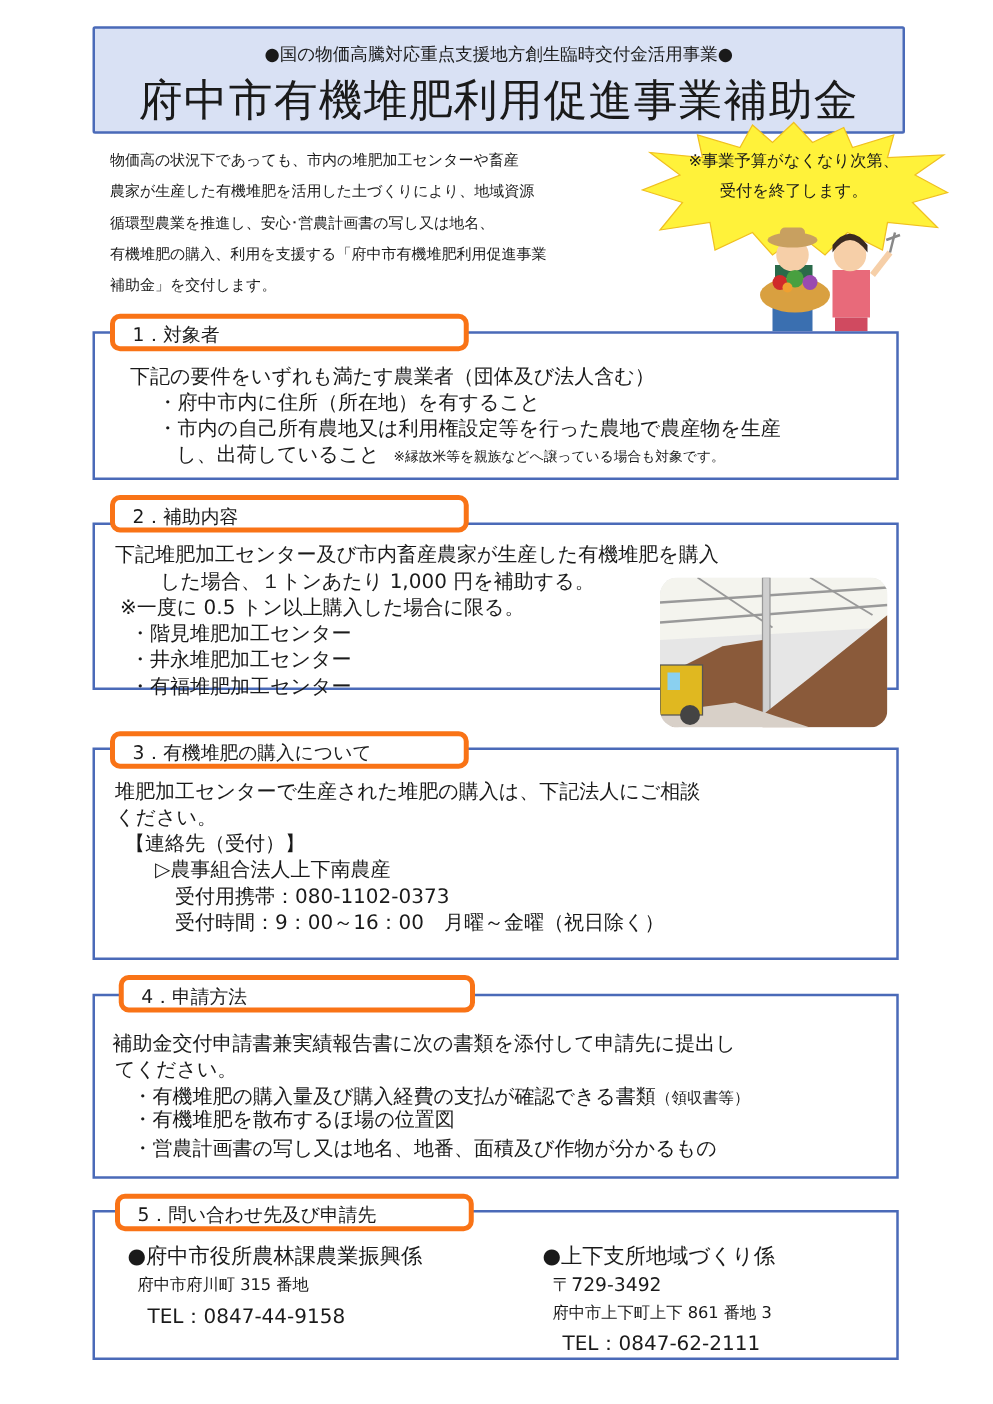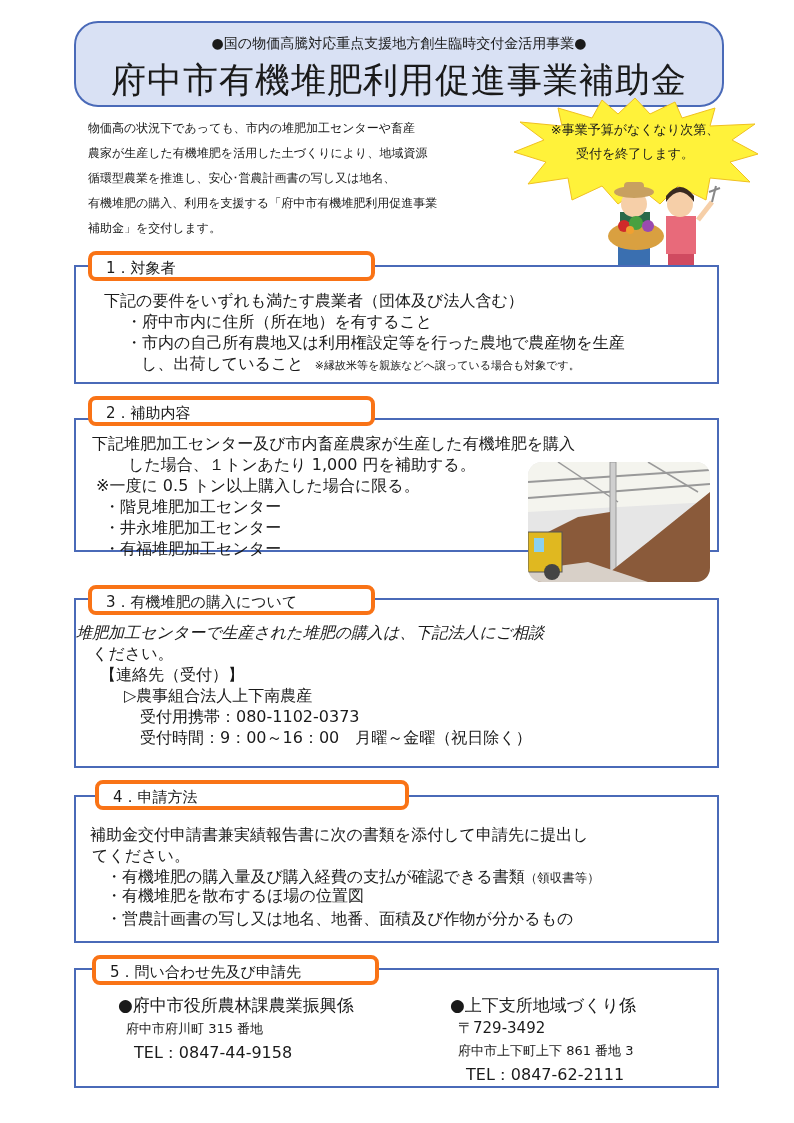--- a/index.html
+++ b/index.html
@@ -8,7 +8,7 @@
 
   .header-box {
     position: absolute; left: 74px; top: 21px; width: 650px; height: 86px;
-    background: #d9e1f4; border: 2px solid #4a6ab8; border-radius: 24px;
+    background: #d9e1f4; border: 2px solid #4a6ab8; border-radius: 2px;
     text-align: center;
   }
   .header-sub { position: absolute; left: 0; right: 0; top: 12px; font-size: 14px; letter-spacing: 0px; color: #1a1a1a; }

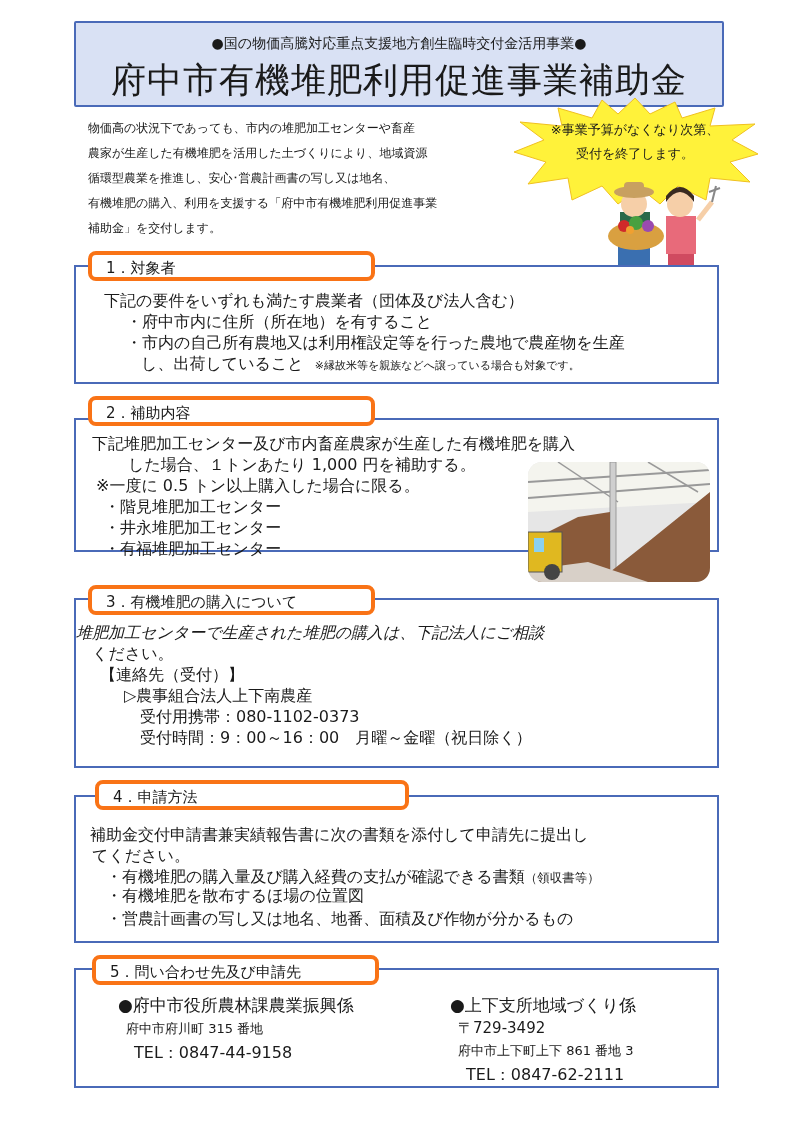--- a/index.html
+++ b/index.html
@@ -133,7 +133,7 @@
 
 <div class="section" style="top:598px; width:645px; height:170px;"></div>
 <div class="section-tab" style="left:88px; top:585px; width:287px;">3．有機堆肥の購入について</div>
-<div class="sec-body" style="left:76px; top:622px;font-style:italic;">  堆肥加工センターで生産された堆肥の購入は、下記法人にご相談</div>
+<div class="sec-body" style="left:92px; top:622px;">  堆肥加工センターで生産された堆肥の購入は、下記法人にご相談</div>
 <div class="sec-body" style="left:92px; top:643px;">ください。</div>
 <div class="sec-body" style="left:100px; top:664px;">【連絡先（受付）】</div>
 <div class="sec-body" style="left:124px; top:685px;">▷農事組合法人上下南農産</div>

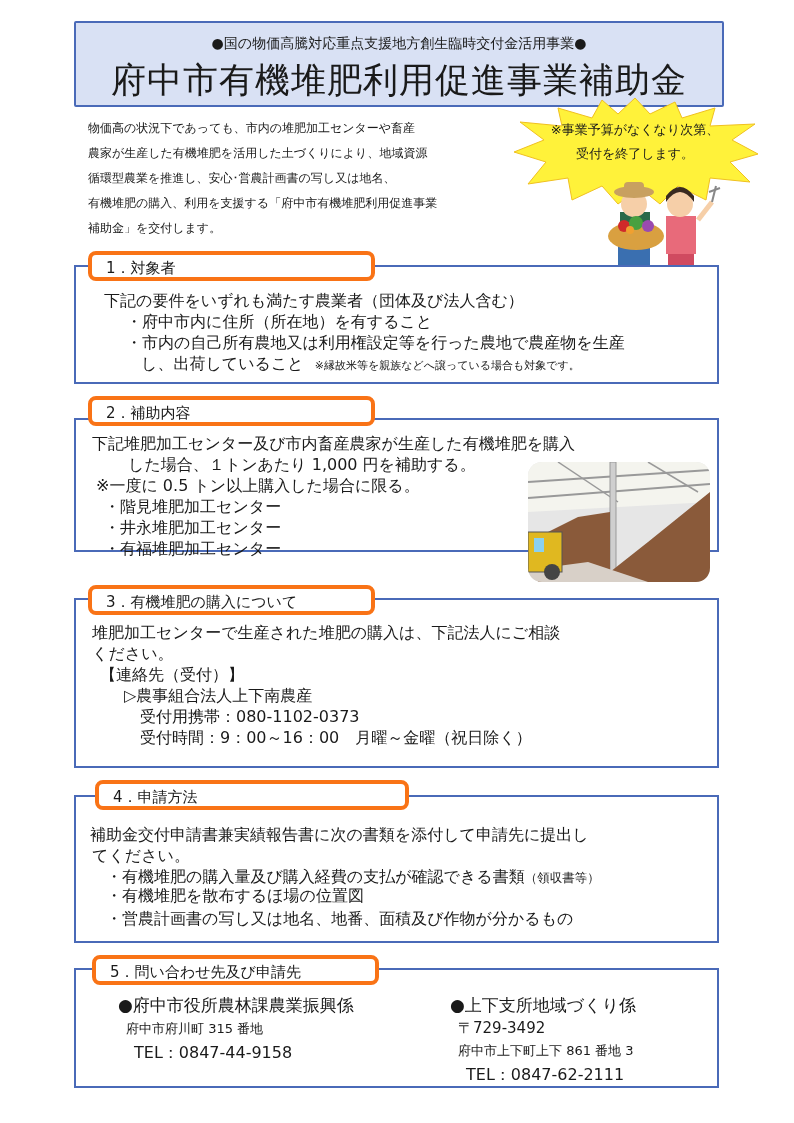--- a/index.html
+++ b/index.html
@@ -141,7 +141,7 @@
 <div class="sec-body" style="left:140px; top:727px;">受付時間：9：00～16：00　月曜～金曜（祝日除く）</div>
 
 <div class="section" style="top:795px; width:645px; height:148px;"></div>
-<div class="section-tab" style="left:95px; top:780px; width:314px;">4．申請方法</div>
+<div class="section-tab" style="left:95px; top:780px; width:285px;">4．申請方法</div>
 <div class="sec-body" style="left:90px; top:824px;"> 補助金交付申請書兼実績報告書に次の書類を添付して申請先に提出し</div>
 <div class="sec-body" style="left:92px; top:845px;">てください。</div>
 <div class="sec-body" style="left:106px; top:866px;">

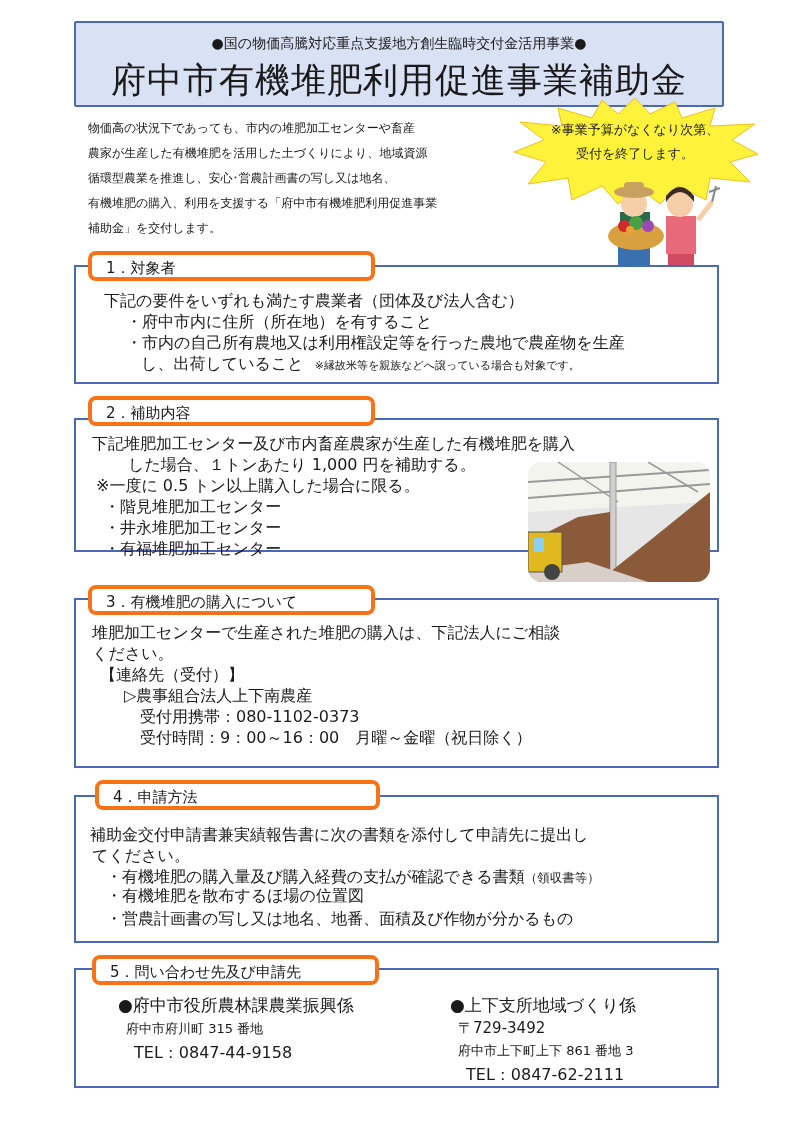--- a/index.html
+++ b/index.html
@@ -34,7 +34,7 @@
 
   .compost-img { position: absolute; left: 528px; top: 462px; width: 182px; height: 120px; border-radius: 14px; overflow: hidden; }
 
-  .contact-col { position: absolute; white-space: nowrap; margin-left: 16px; }
+  .contact-col { position: absolute; white-space: nowrap; }
   .c-name { font-size: 17px; line-height: 24px; }
   .c-zip { font-size: 15px; line-height: 22px; padding-left: 8px; }
   .c-addr { font-size: 13px; line-height: 24px; padding-left: 8px; }

